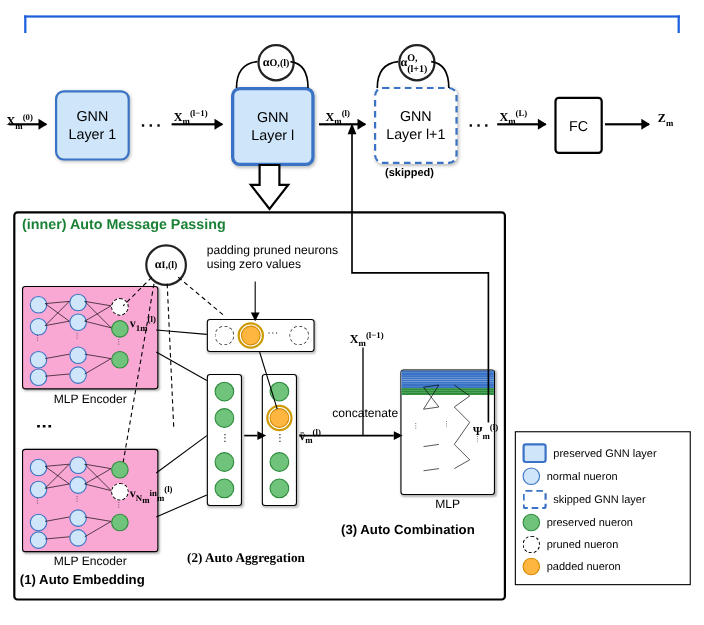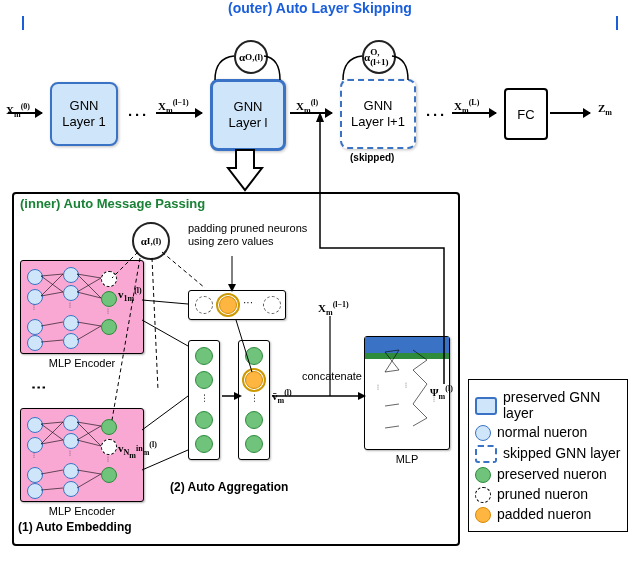--- a/index.html
+++ b/index.html
@@ -242,7 +242,6 @@
 <div class="canvas">
 
   <div class="bracket-top"></div>
-  <div class="bracket-lbl"><span>(outer) Auto Layer Skipping</span></div>
 
   <div class="row-top">
     <span class="lbl" style="top:26px; left:0px; font-weight:bold;">X<sub>m</sub><sup>(0)</sup></span>

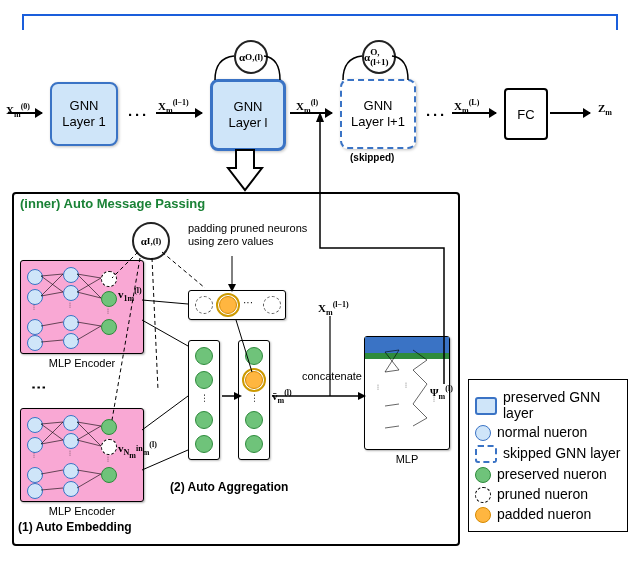--- a/index.html
+++ b/index.html
@@ -208,7 +208,7 @@
     width: 146px;
     border: 1.5px solid #000;
     background: #fff;
-    font-size: 14px;
+    font-size: 10px;
     padding: 6px 6px 4px 6px;
   }
   .legend .row {

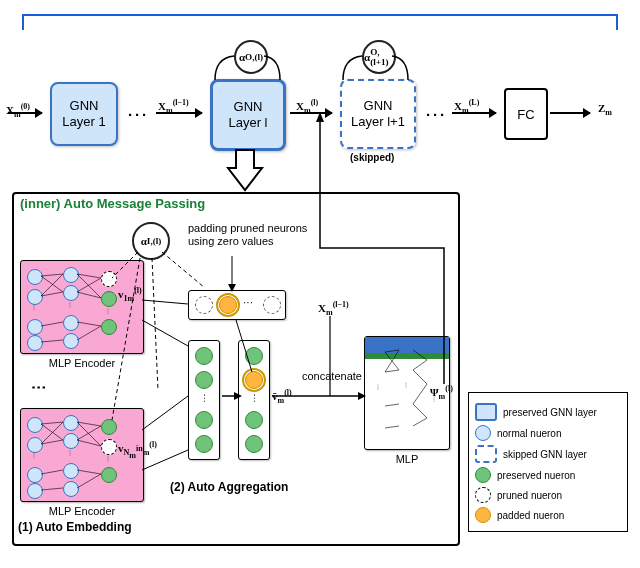--- a/index.html
+++ b/index.html
@@ -437,6 +437,7 @@
 
   <div class="section-lbl" style="top:520px; left:18px;">(1) Auto Embedding</div>
   <div class="section-lbl" style="top:480px; left:170px;">(2) Auto Aggregation</div>
+  <div class="section-lbl" style="top:474px; left:310px;">(3) Auto Combination</div>
 
   <svg class="wires" width="640" height="568">
 

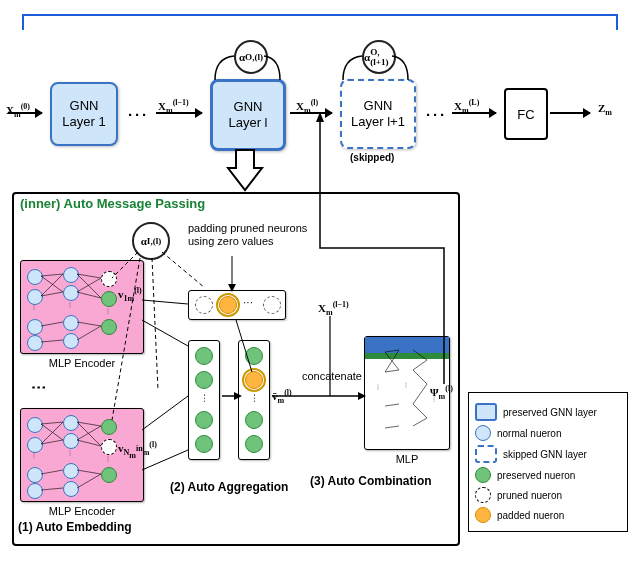--- a/index.html
+++ b/index.html
@@ -436,7 +436,7 @@
   <span class="lbl" style="top:384px; left:430px; font-weight:bold;">Ψ<sub>m</sub><sup>(l)</sup></span>
 
   <div class="section-lbl" style="top:520px; left:18px;">(1) Auto Embedding</div>
-  <div class="section-lbl" style="top:480px; left:170px;">(2) Auto Aggregation</div>
+  <div class="section-lbl" style="top:500px; left:170px;font-family:Liberation Serif, serif;">(2) Auto Aggregation</div>
   <div class="section-lbl" style="top:474px; left:310px;">(3) Auto Combination</div>
 
   <svg class="wires" width="640" height="568">

